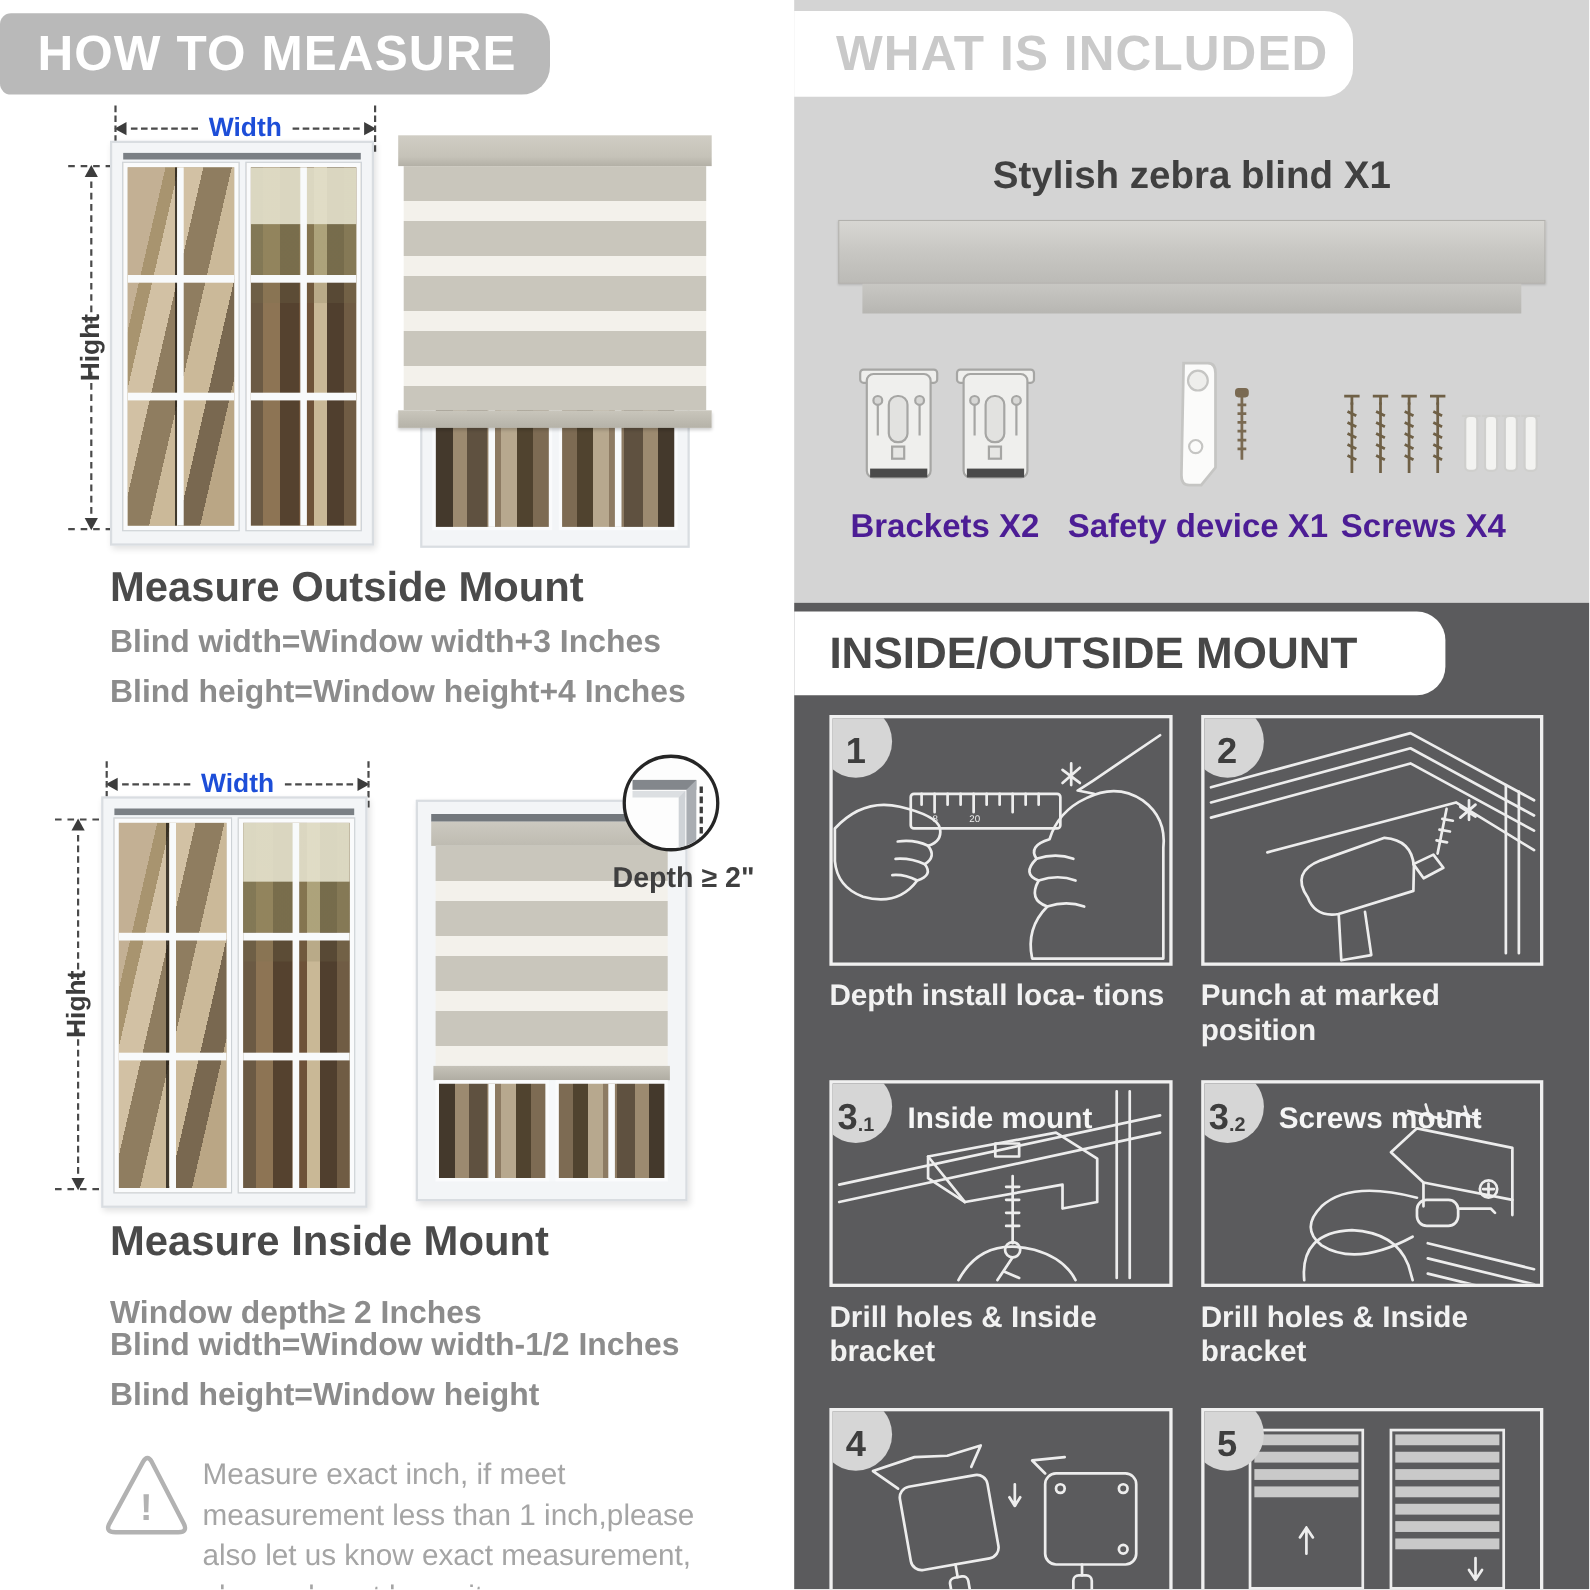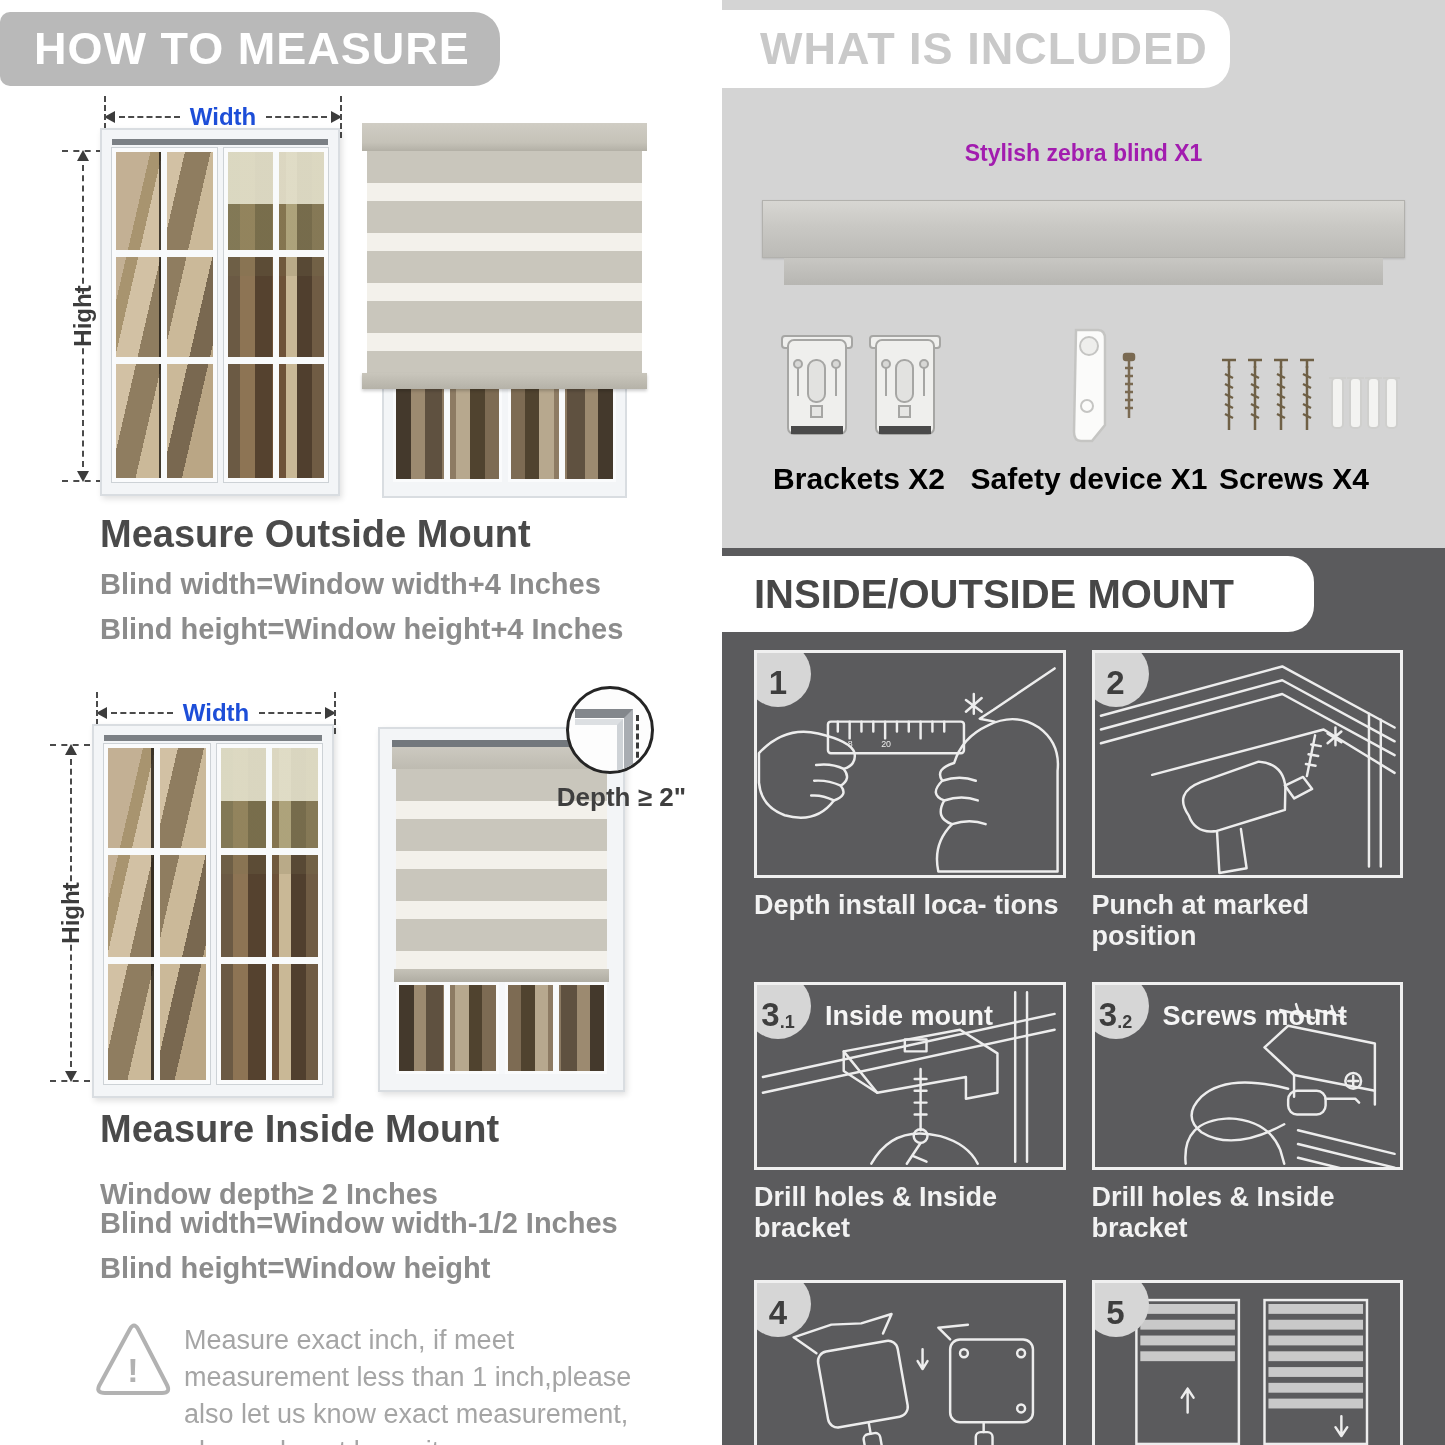--- a/index.html
+++ b/index.html
@@ -91,7 +91,7 @@
   .warn-text{position:absolute;color:#a5a5a5;font-size:27px;line-height:37px;width:452px;}
   
   .prod-lbl{position:absolute;top:140px;left:0;right:0;text-align:center;
-            color:#a21caf;font-size:23px;font-weight:bold;}
+            color:#404040;font-size:35px;font-weight:bold;}
   .rail-main{position:absolute;left:40px;top:200px;right:40px;height:58px;
       background:linear-gradient(180deg,#d8d7d3,#c9c8c4 45%,#bbbab6);
       box-shadow:inset 0 0 0 1px #b2b1ad, 0 1px 2px rgba(0,0,0,.15);}

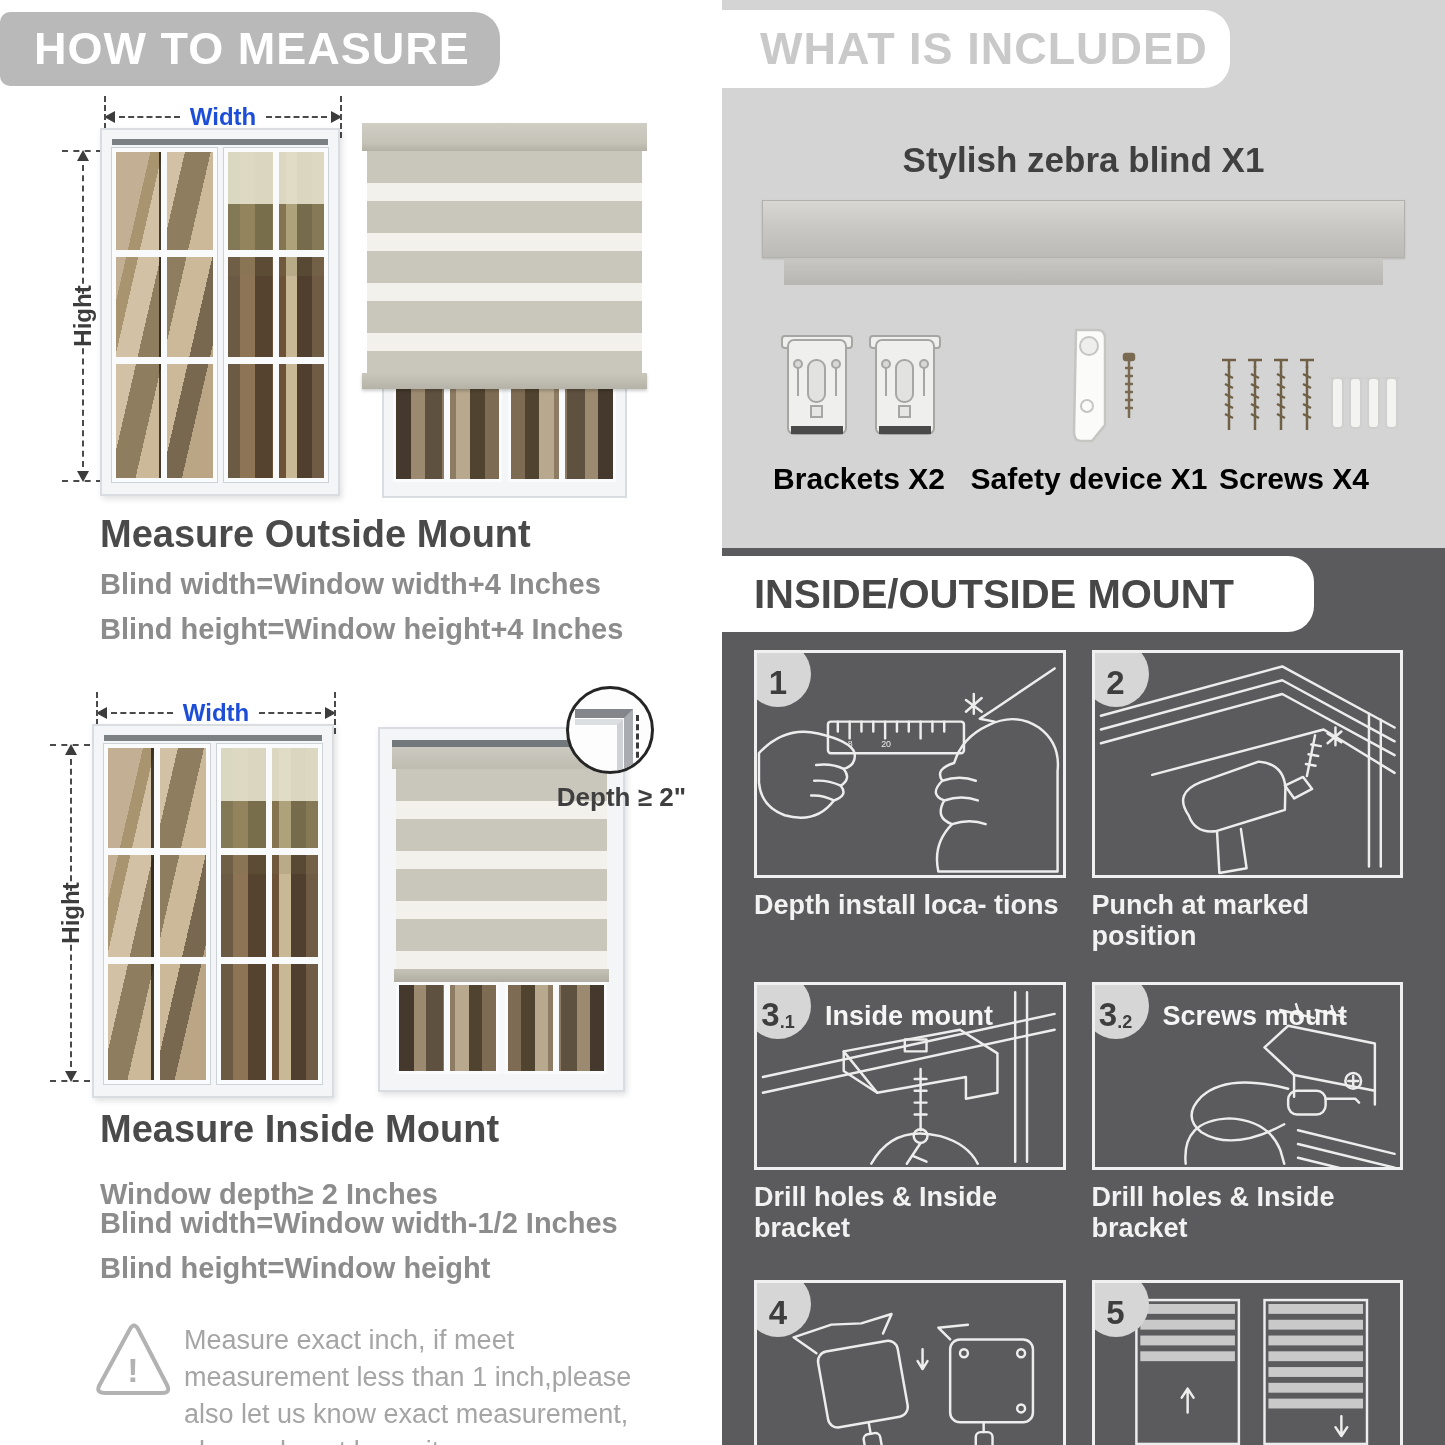--- a/index.html
+++ b/index.html
@@ -98,7 +98,7 @@
   .rail-lip{position:absolute;left:62px;top:258px;right:62px;height:27px;
       background:linear-gradient(180deg,#c8c7c3,#b7b6b2);}
   .comp-lbl{position:absolute;top:462px;transform:translateX(-50%);
-      color:#000000;font-size:30px;font-weight:bold;white-space:nowrap;}
+      color:#4c1d95;font-size:30px;font-weight:bold;white-space:nowrap;}
   
   .steps{position:absolute;top:102px;left:32px;right:42px;}
   .steprow{display:grid;grid-template-columns:1fr 1fr;column-gap:26px;}

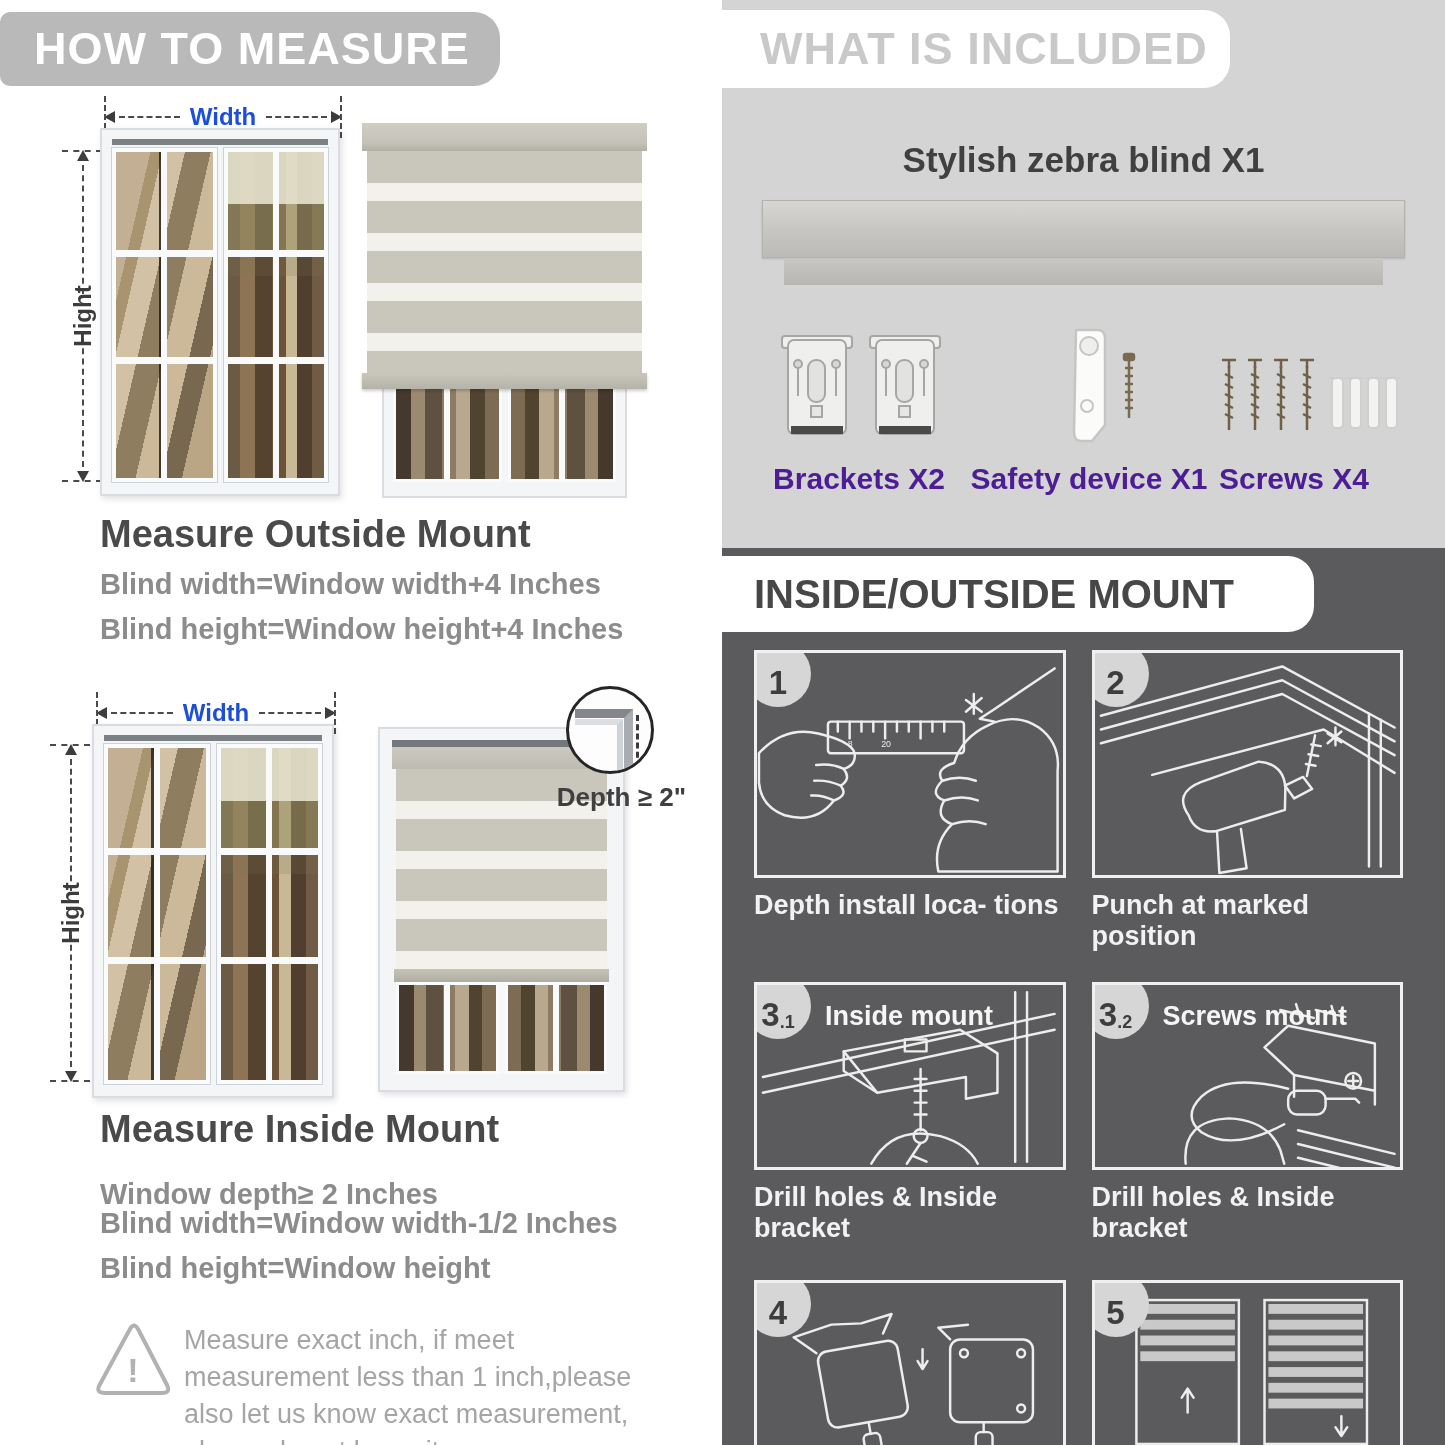--- a/index.html
+++ b/index.html
@@ -181,7 +181,7 @@
     </div>
 
     <div class="h1l" style="left:100px;top:513px;">Measure Outside Mount</div>
-    <div class="bodyl" style="left:100px;top:568px;">Blind width=Window width+4 Inches</div>
+    <div class="bodyl" style="left:100px;top:568px;">Blind width=Window width+3 Inches</div>
     <div class="bodyl" style="left:100px;top:613px;">Blind height=Window height+4 Inches</div>
 
     <div class="dimw" style="left:96px;top:700px;width:240px;">

